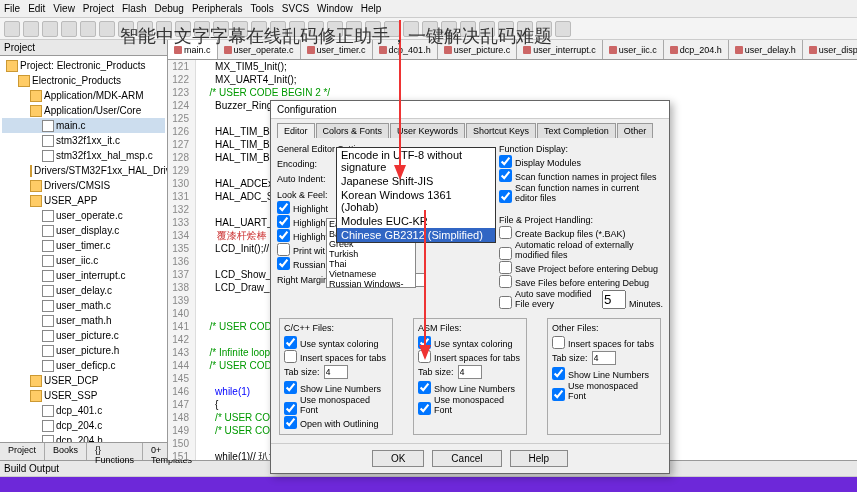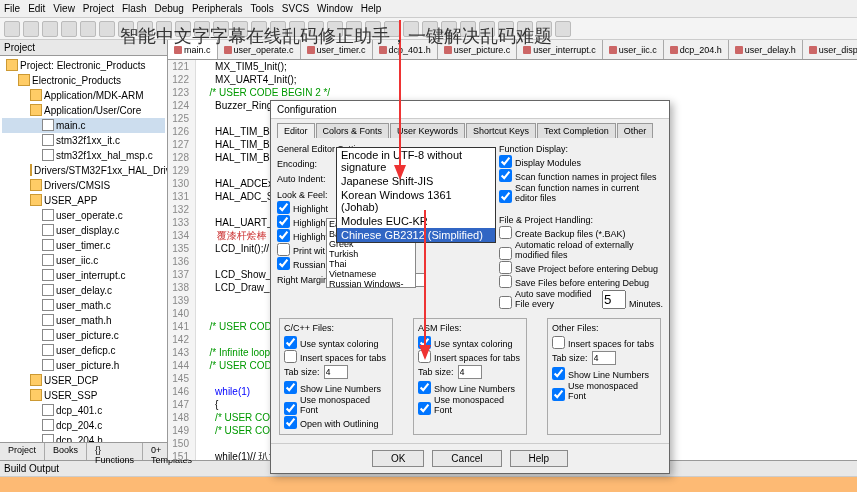--- a/index.html
+++ b/index.html
@@ -13,7 +13,7 @@
 .left-panel{width:168px;border-right:1px solid #999;background:#fff;display:flex;flex-direction:column}
 .panel-title{background:#e8e8e8;border-bottom:1px solid #999;padding:2px 4px;font-size:10px}
 .tree{flex:1;overflow:auto;padding:2px;font-size:10px;line-height:13px}
-.tree-item{padding:1px 0 1px 4px;white-space:nowrap;display:flex;align-items:flex-start;gap:2px}
+.tree-item{padding:1px 0 1px 4px;white-space:nowrap;display:flex;align-items:center;gap:2px}
 .tree-item.sel{background:#cde}
 .tree-item::before{content:"";width:10px;height:10px;display:inline-block}
 .tree-folder::before{background:#fc6;border:1px solid #c93}

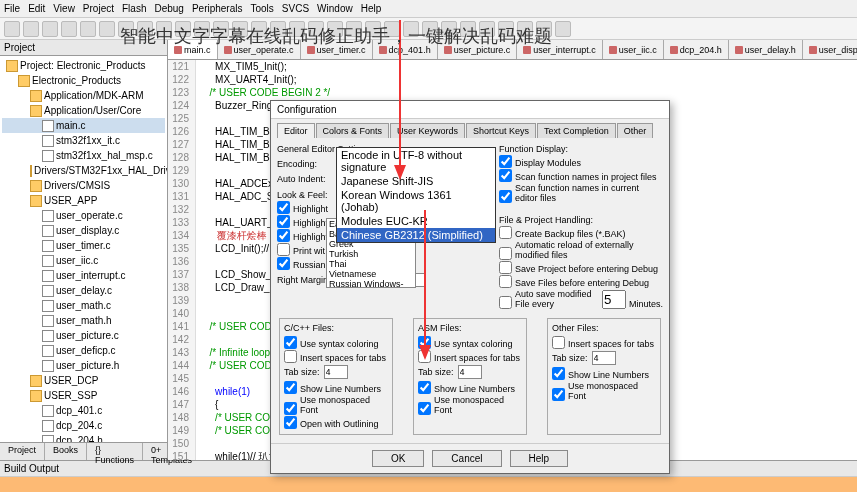--- a/index.html
+++ b/index.html
@@ -171,10 +171,10 @@
           <span>user_picture.c</span>
         </div>
         <div class="tree-item tree-file ind3">
+          <span>user_picture.h</span>
+        </div>
+        <div class="tree-item tree-file ind3">
           <span>user_deficp.c</span>
-        </div>
-        <div class="tree-item tree-file ind3">
-          <span>user_picture.h</span>
         </div>
         <div class="tree-item tree-folder ind2">
           <span>USER_DCP</span>

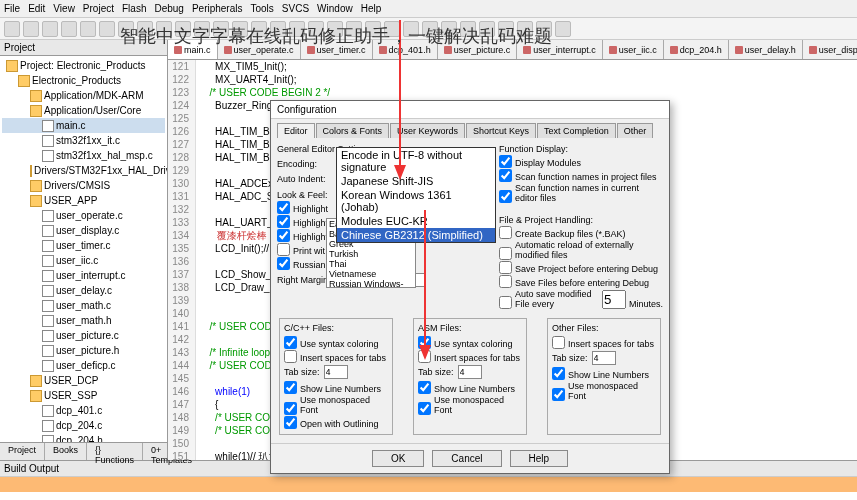--- a/index.html
+++ b/index.html
@@ -31,7 +31,7 @@
 .kw{color:#00f}.cm{color:#090}
 .bottom-tabs{height:18px;background:#e8e8e8;border-top:1px solid #999;display:flex;font-size:9px}
 .bottom-tabs span{padding:2px 8px;border-right:1px solid #aaa}
-.build-output{height:32px;border-top:1px solid #999;background:#fdba74}
+.build-output{height:32px;border-top:1px solid #999;background:#6d28d9}
 .build-title{background:#e8e8e8;padding:2px 4px;font-size:10px;border-bottom:1px solid #ccc}
 .dialog{position:absolute;left:270px;top:100px;width:400px;background:#f0f0f0;border:1px solid #666;box-shadow:3px 3px 8px rgba(0,0,0,.3);z-index:50}
 .dlg-title{background:#fff;padding:3px 6px;font-size:10px;border-bottom:1px solid #ccc}

